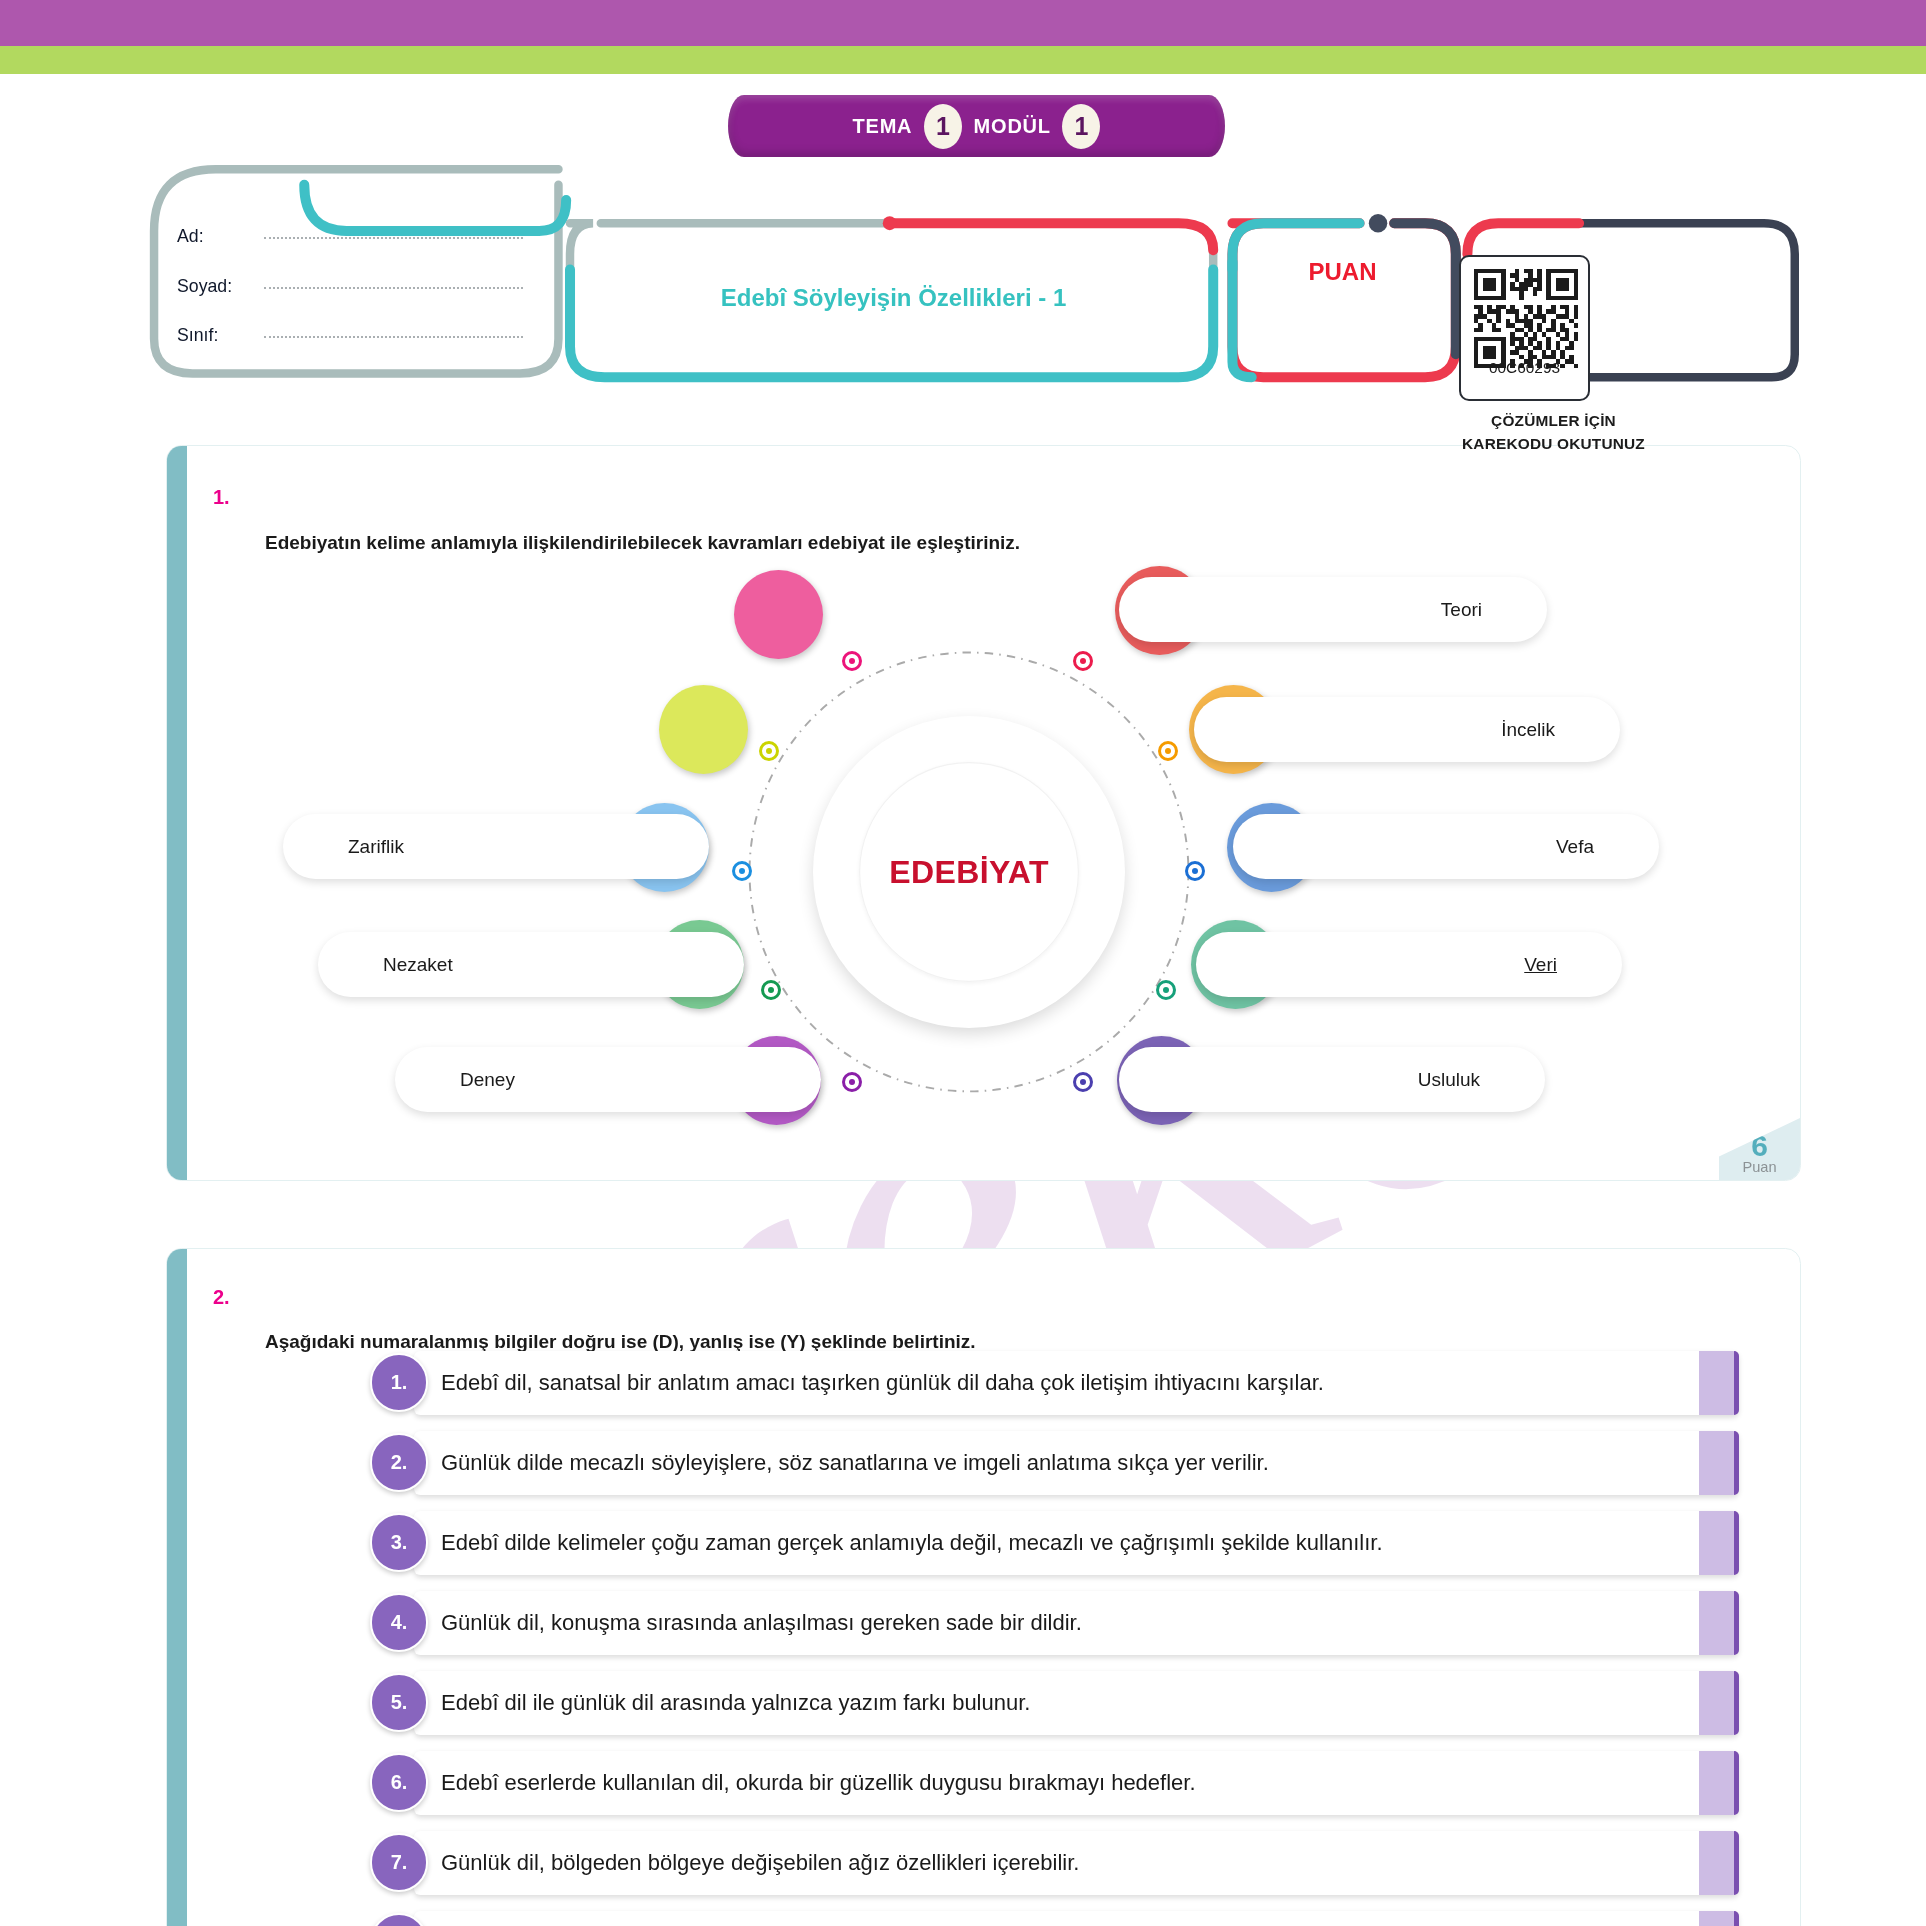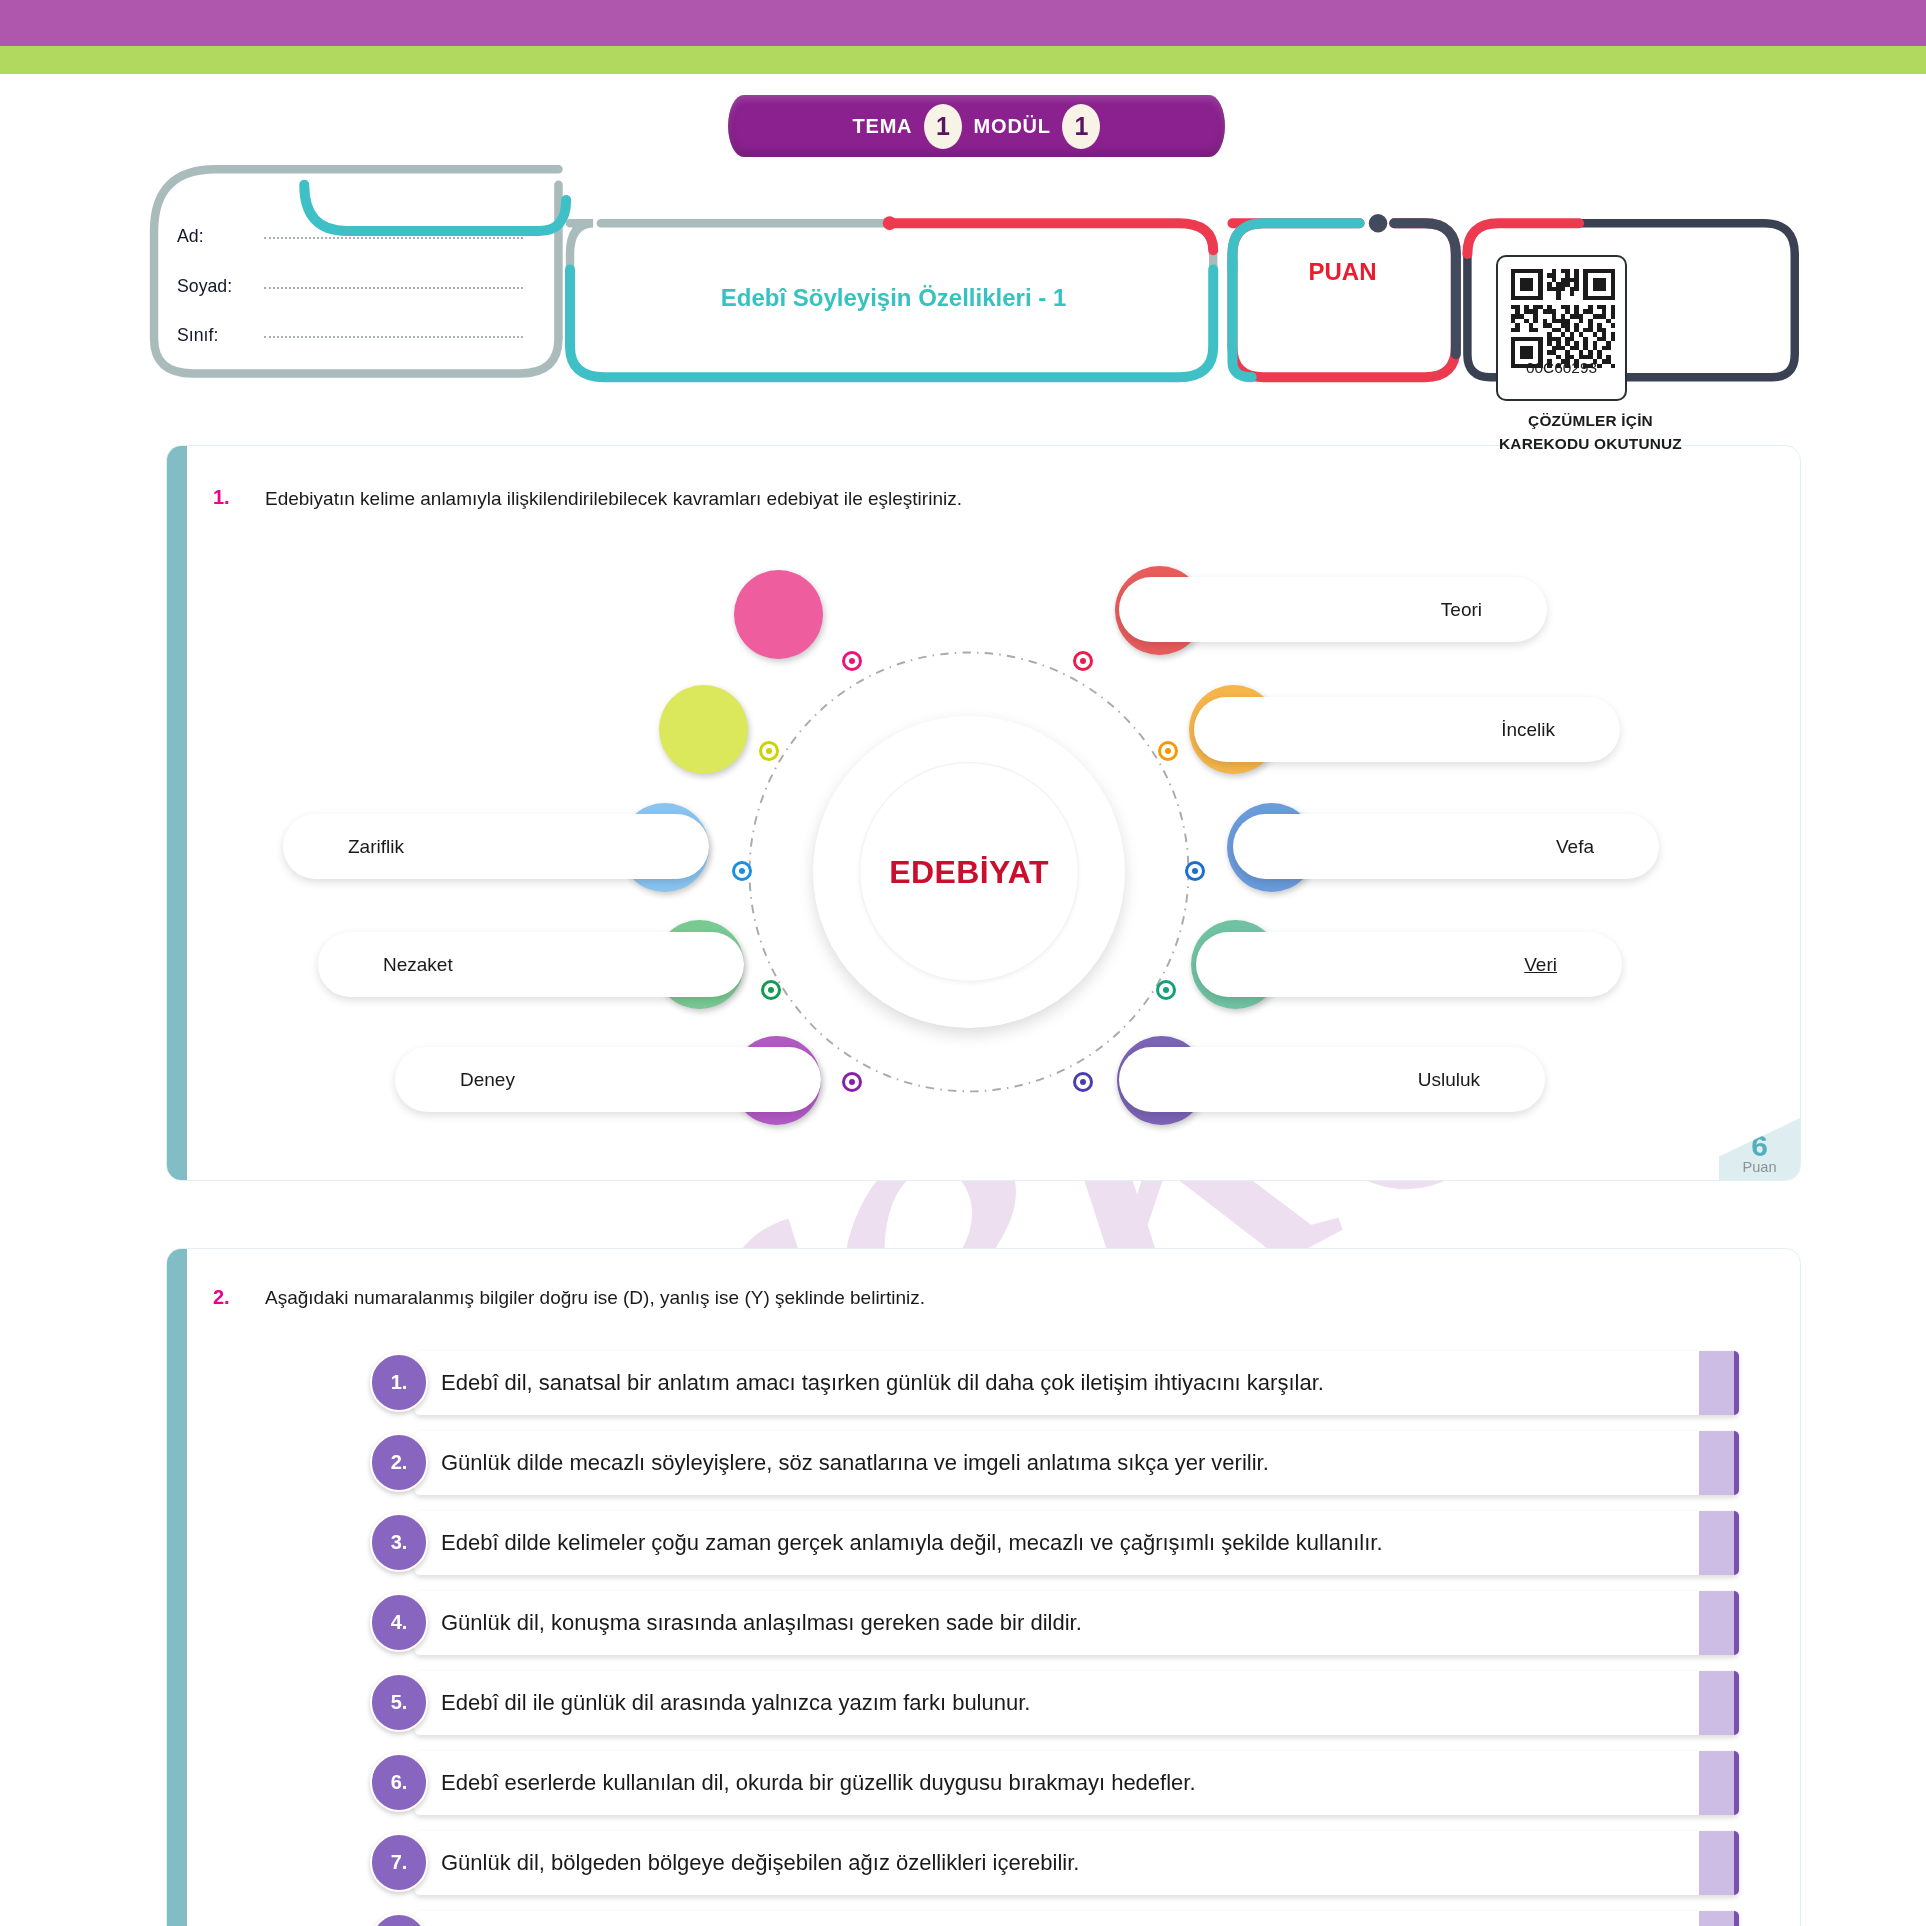--- a/index.html
+++ b/index.html
@@ -64,7 +64,7 @@
   .puan-box { position: absolute; left: 1229px; top: 154px; width: 227px; height: 154px; }
   .puan-lbl { position: absolute; left: 0; top: 35px; width: 227px; text-align: center; color: #ED1B2E; font-size: 24px; font-weight: bold; }
 
-  .qr-box { position: absolute; left: 1425px; top: 154px; width: 331px; height: 162px; }
+  .qr-box { position: absolute; left: 1388px; top: 154px; width: 331px; height: 162px; }
   .qr-wrap { position: absolute; left: 71px; top: 32px; width: 131px; height: 146px; border: 2.3px solid #2A2E35; border-radius: 10px; background: #fff; padding: 7px 7px 0 7px; }
   .qr-grid { width: 116px; height: 109px; }
   .qr-id { position: absolute; left: 71px; top: 136px; width: 131px; text-align: center; font-size: 15.4px; color: #1C1C1C; }

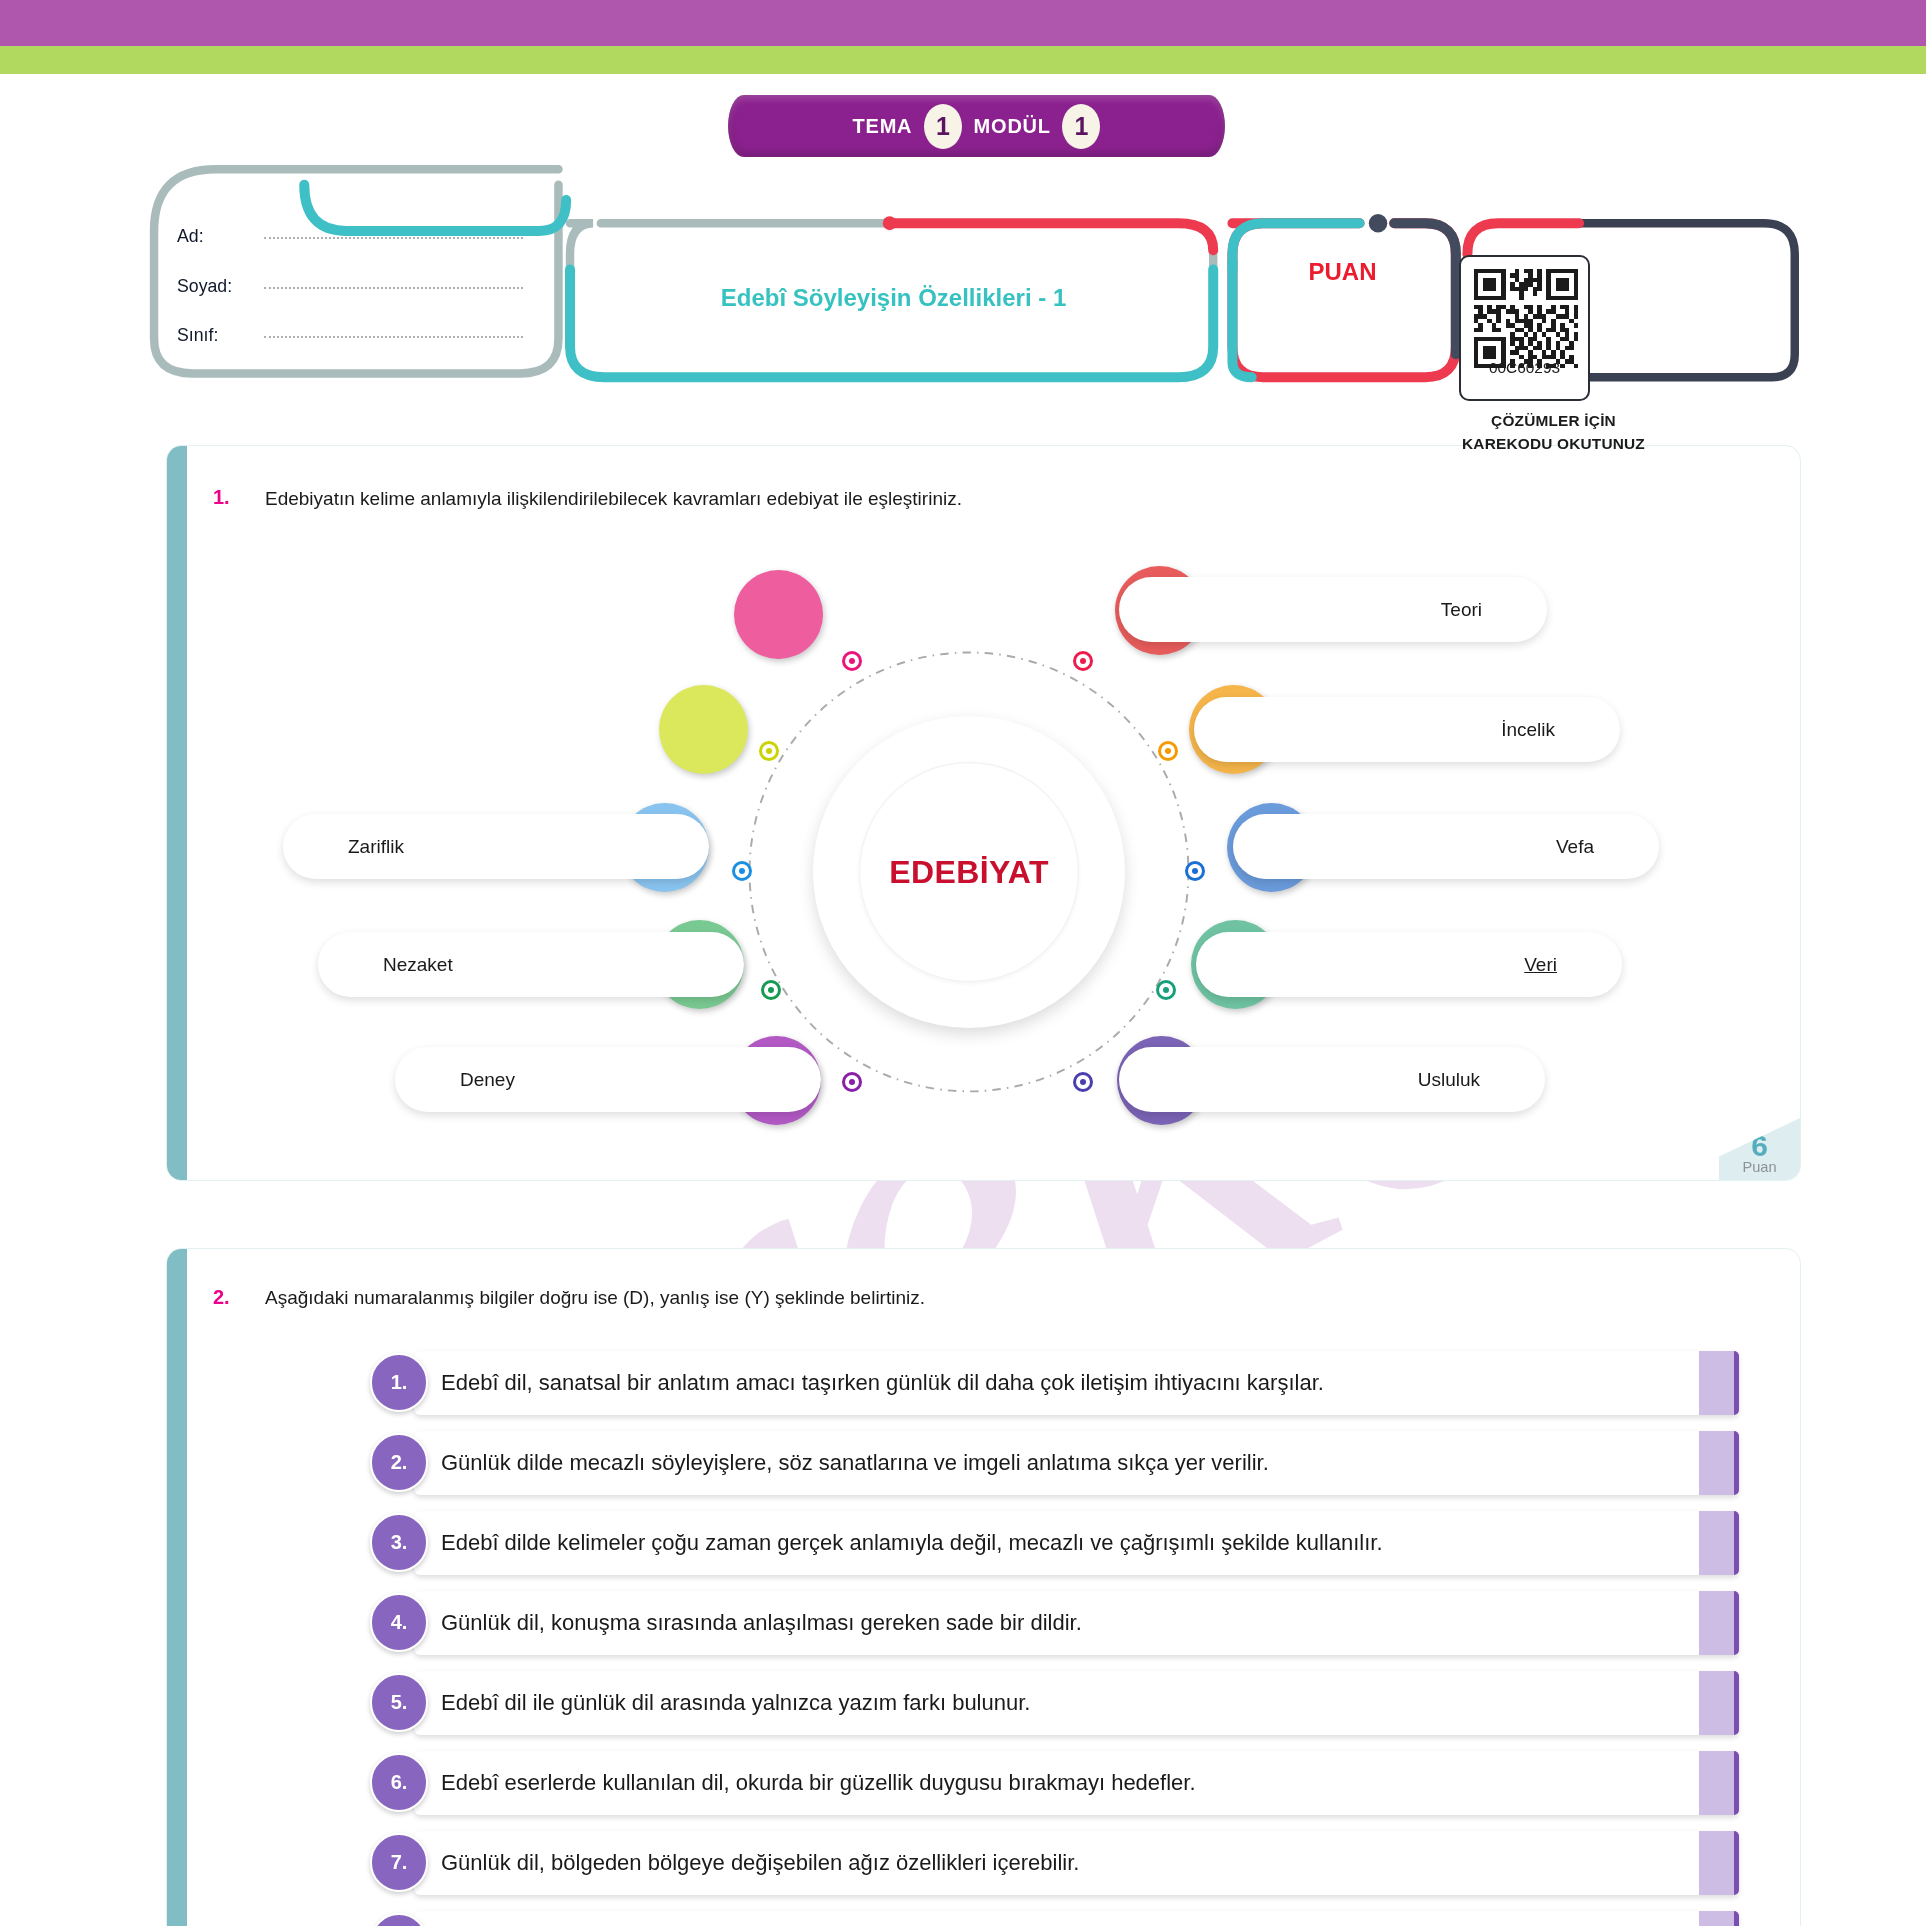--- a/index.html
+++ b/index.html
@@ -82,7 +82,7 @@
   }
   .qstrip { position: absolute; left: 0; top: 0; width: 20px; height: 100%; background: #81BDC5; }
   .qnum { position: absolute; font-size: 20px; font-weight: bold; color: #EC008C; }
-  .qtitle { position: absolute; font-size: 19px; font-weight: normal; color: #1A1A1A; }
+  .qtitle { position: absolute; font-size: 19px; font-weight: bold; color: #1A1A1A; margin-top: 44px; }
 
   .puan-corner {
     position: absolute; right: 0; bottom: 0;

